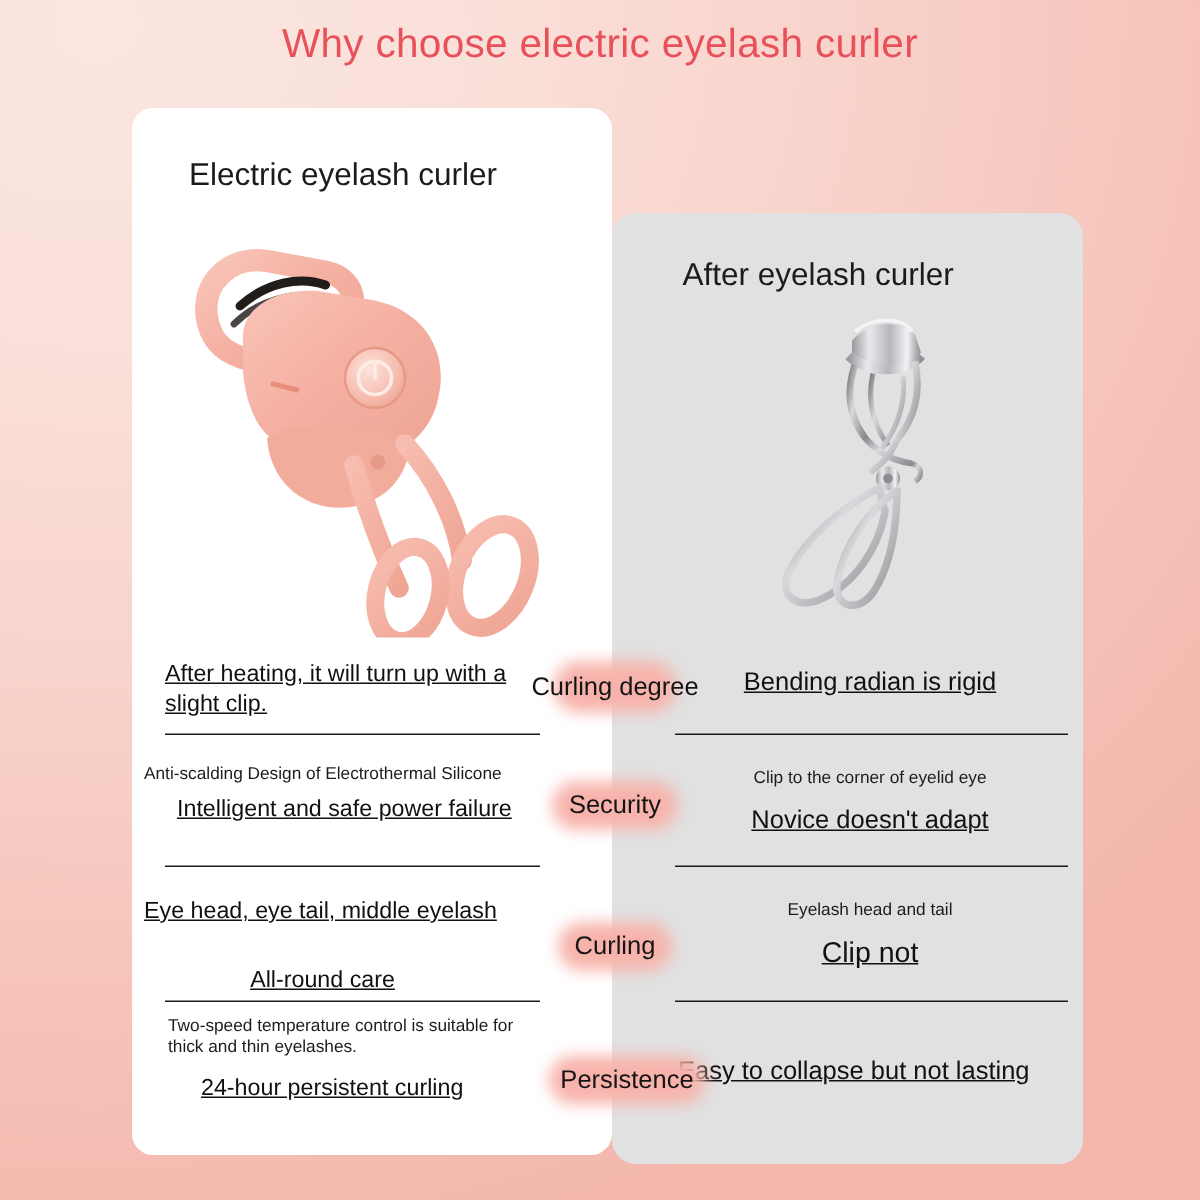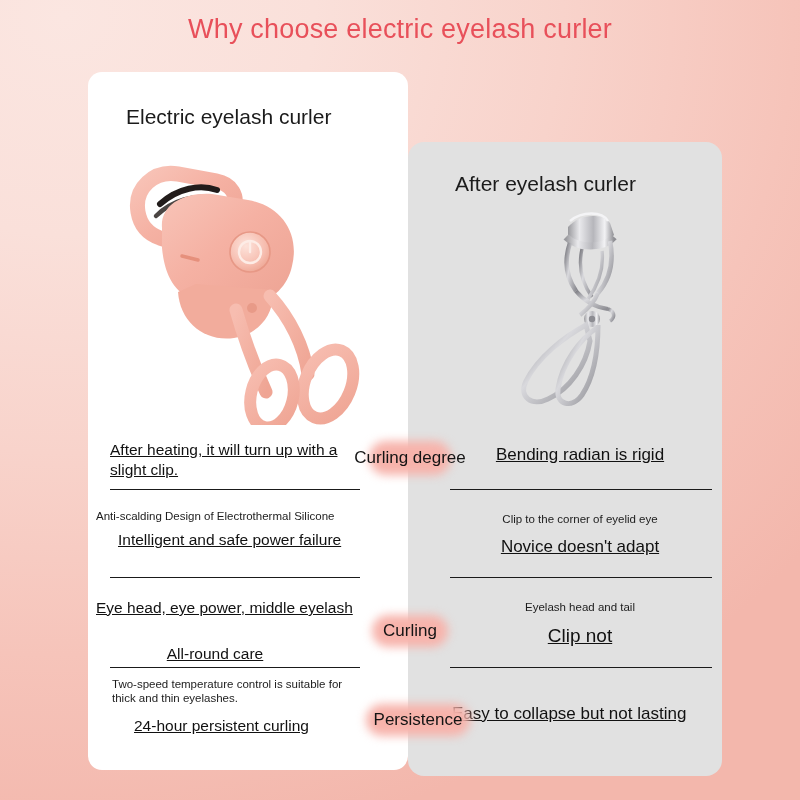--- a/index.html
+++ b/index.html
@@ -283,6 +283,10 @@
     <div class="line-sub">Anti-scalding Design of Electrothermal Silicone</div>
     <div class="line-main indent" style="margin-top:7px;">Intelligent and safe power failure</div>
   </div>
+  <div class="badge badge-2">
+    <span class="pill"></span>
+    <span class="badge-text">Security</span>
+  </div>
   <div class="rule rule-left" style="top:577px;"></div>
   <div class="rule rule-right" style="top:577px;"></div>
 

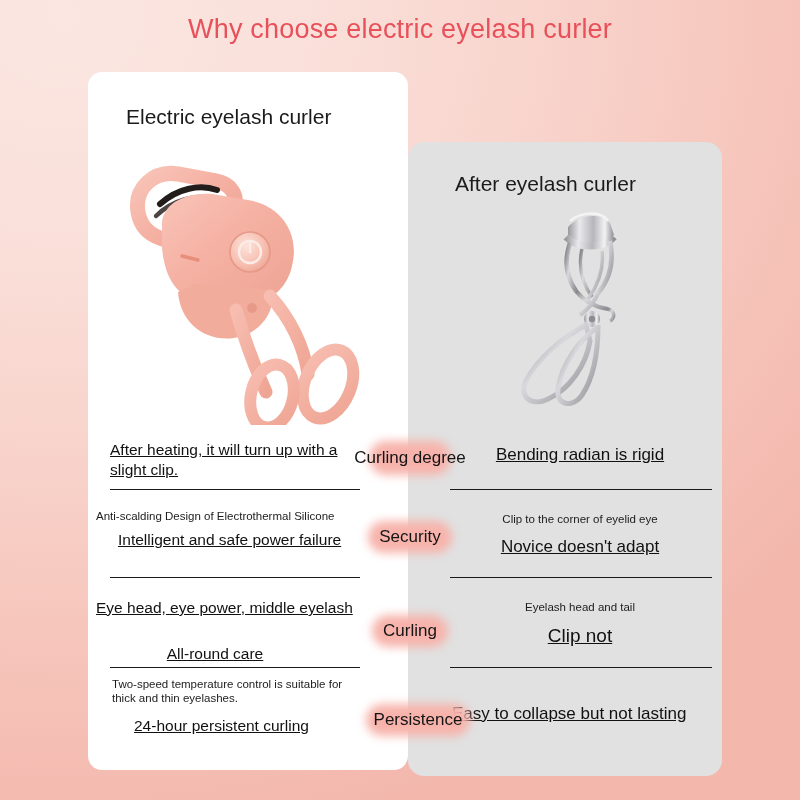--- a/index.html
+++ b/index.html
@@ -291,7 +291,7 @@
   <div class="rule rule-right" style="top:577px;"></div>
 
   <div class="cell cell-left" style="top:598px; width:272px;">
-    <div class="line-main">Eye head, eye power, middle eyelash</div>
+    <div class="line-main">Eye head, eye tail, middle eyelash</div>
     <div class="line-main" style="margin-top:26px; text-align:center; padding-right:34px;">All-round care</div>
   </div>
   <div class="cell cell-right" style="top:600px;">

